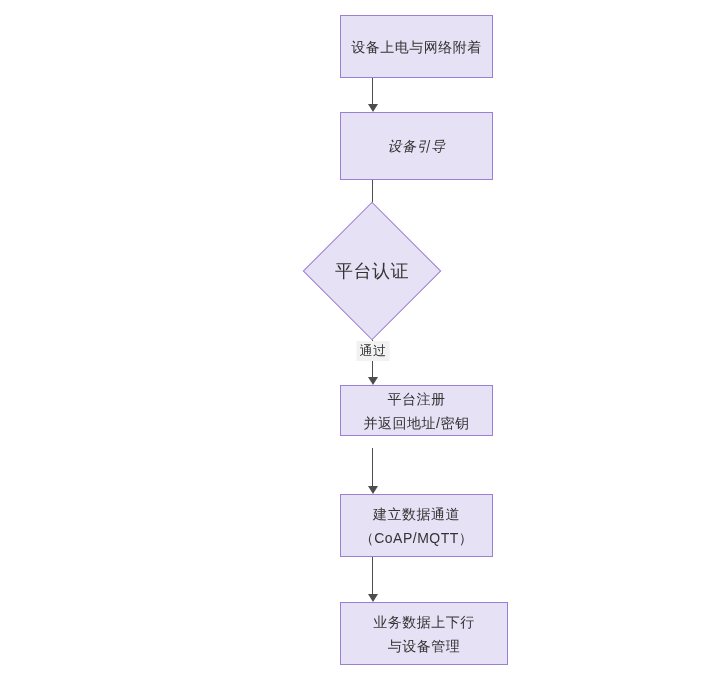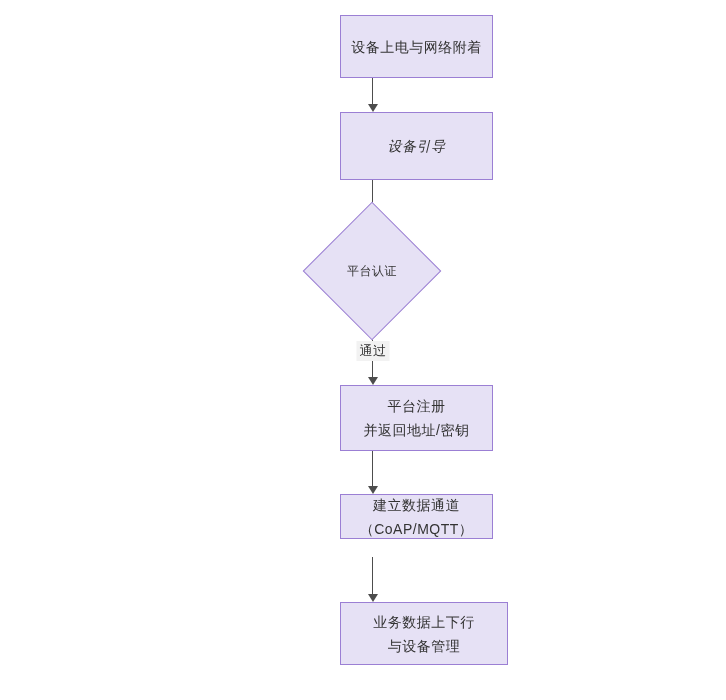--- a/index.html
+++ b/index.html
@@ -64,7 +64,7 @@
     align-items: center;
     justify-content: center;
     color: #333333;
-    font-size: 12px;
+    font-size: 18px;
     letter-spacing: 0.5px;
     white-space: nowrap;
   }

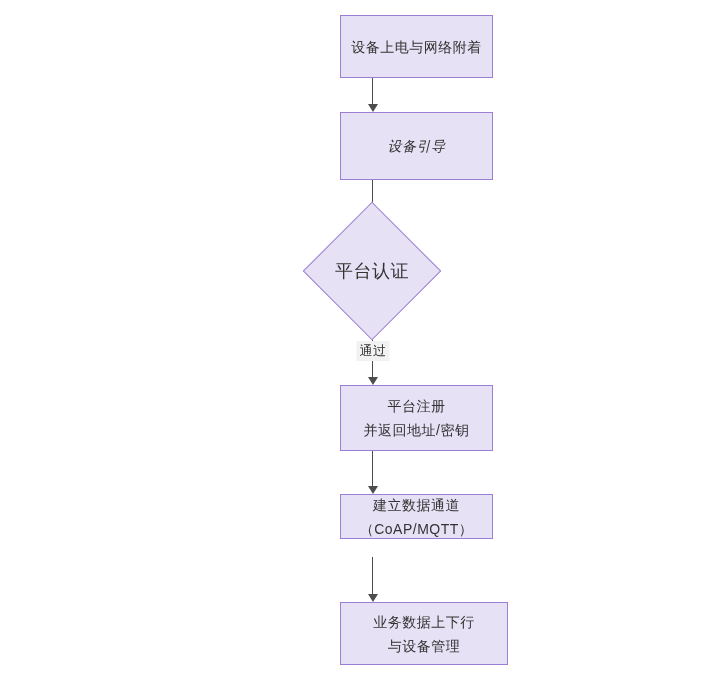--- a/index.html
+++ b/index.html
@@ -128,7 +128,7 @@
     <div class="decision-label">平台认证</div>
   </div>
 
-  <div class="node" style="left:296px; top:385px; width:153px; height:66px;">
+  <div class="node" style="left:296px; top:385px; width:153px; height:51px;">
     <span class="line">平台注册</span>
     <span class="line">并返回地址/密钥</span>
   </div>

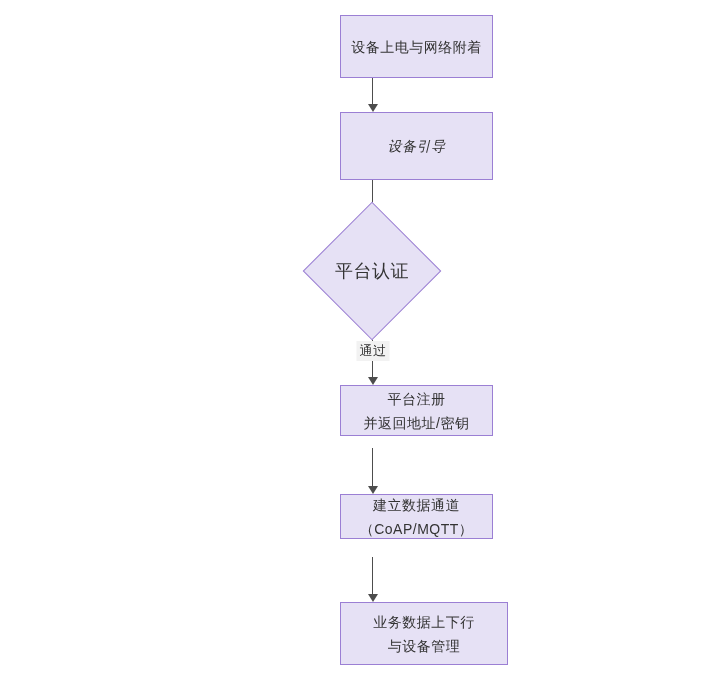--- a/index.html
+++ b/index.html
@@ -133,7 +133,7 @@
     <span class="line">并返回地址/密钥</span>
   </div>
 
-  <div class="node" style="left:296px; top:494px; width:153px; height:45px;">
+  <div class="node" style="left:296px; top:494px; width:153px; height:63px;">
     <span class="line">建立数据通道</span>
     <span class="line">（CoAP/MQTT）</span>
   </div>

